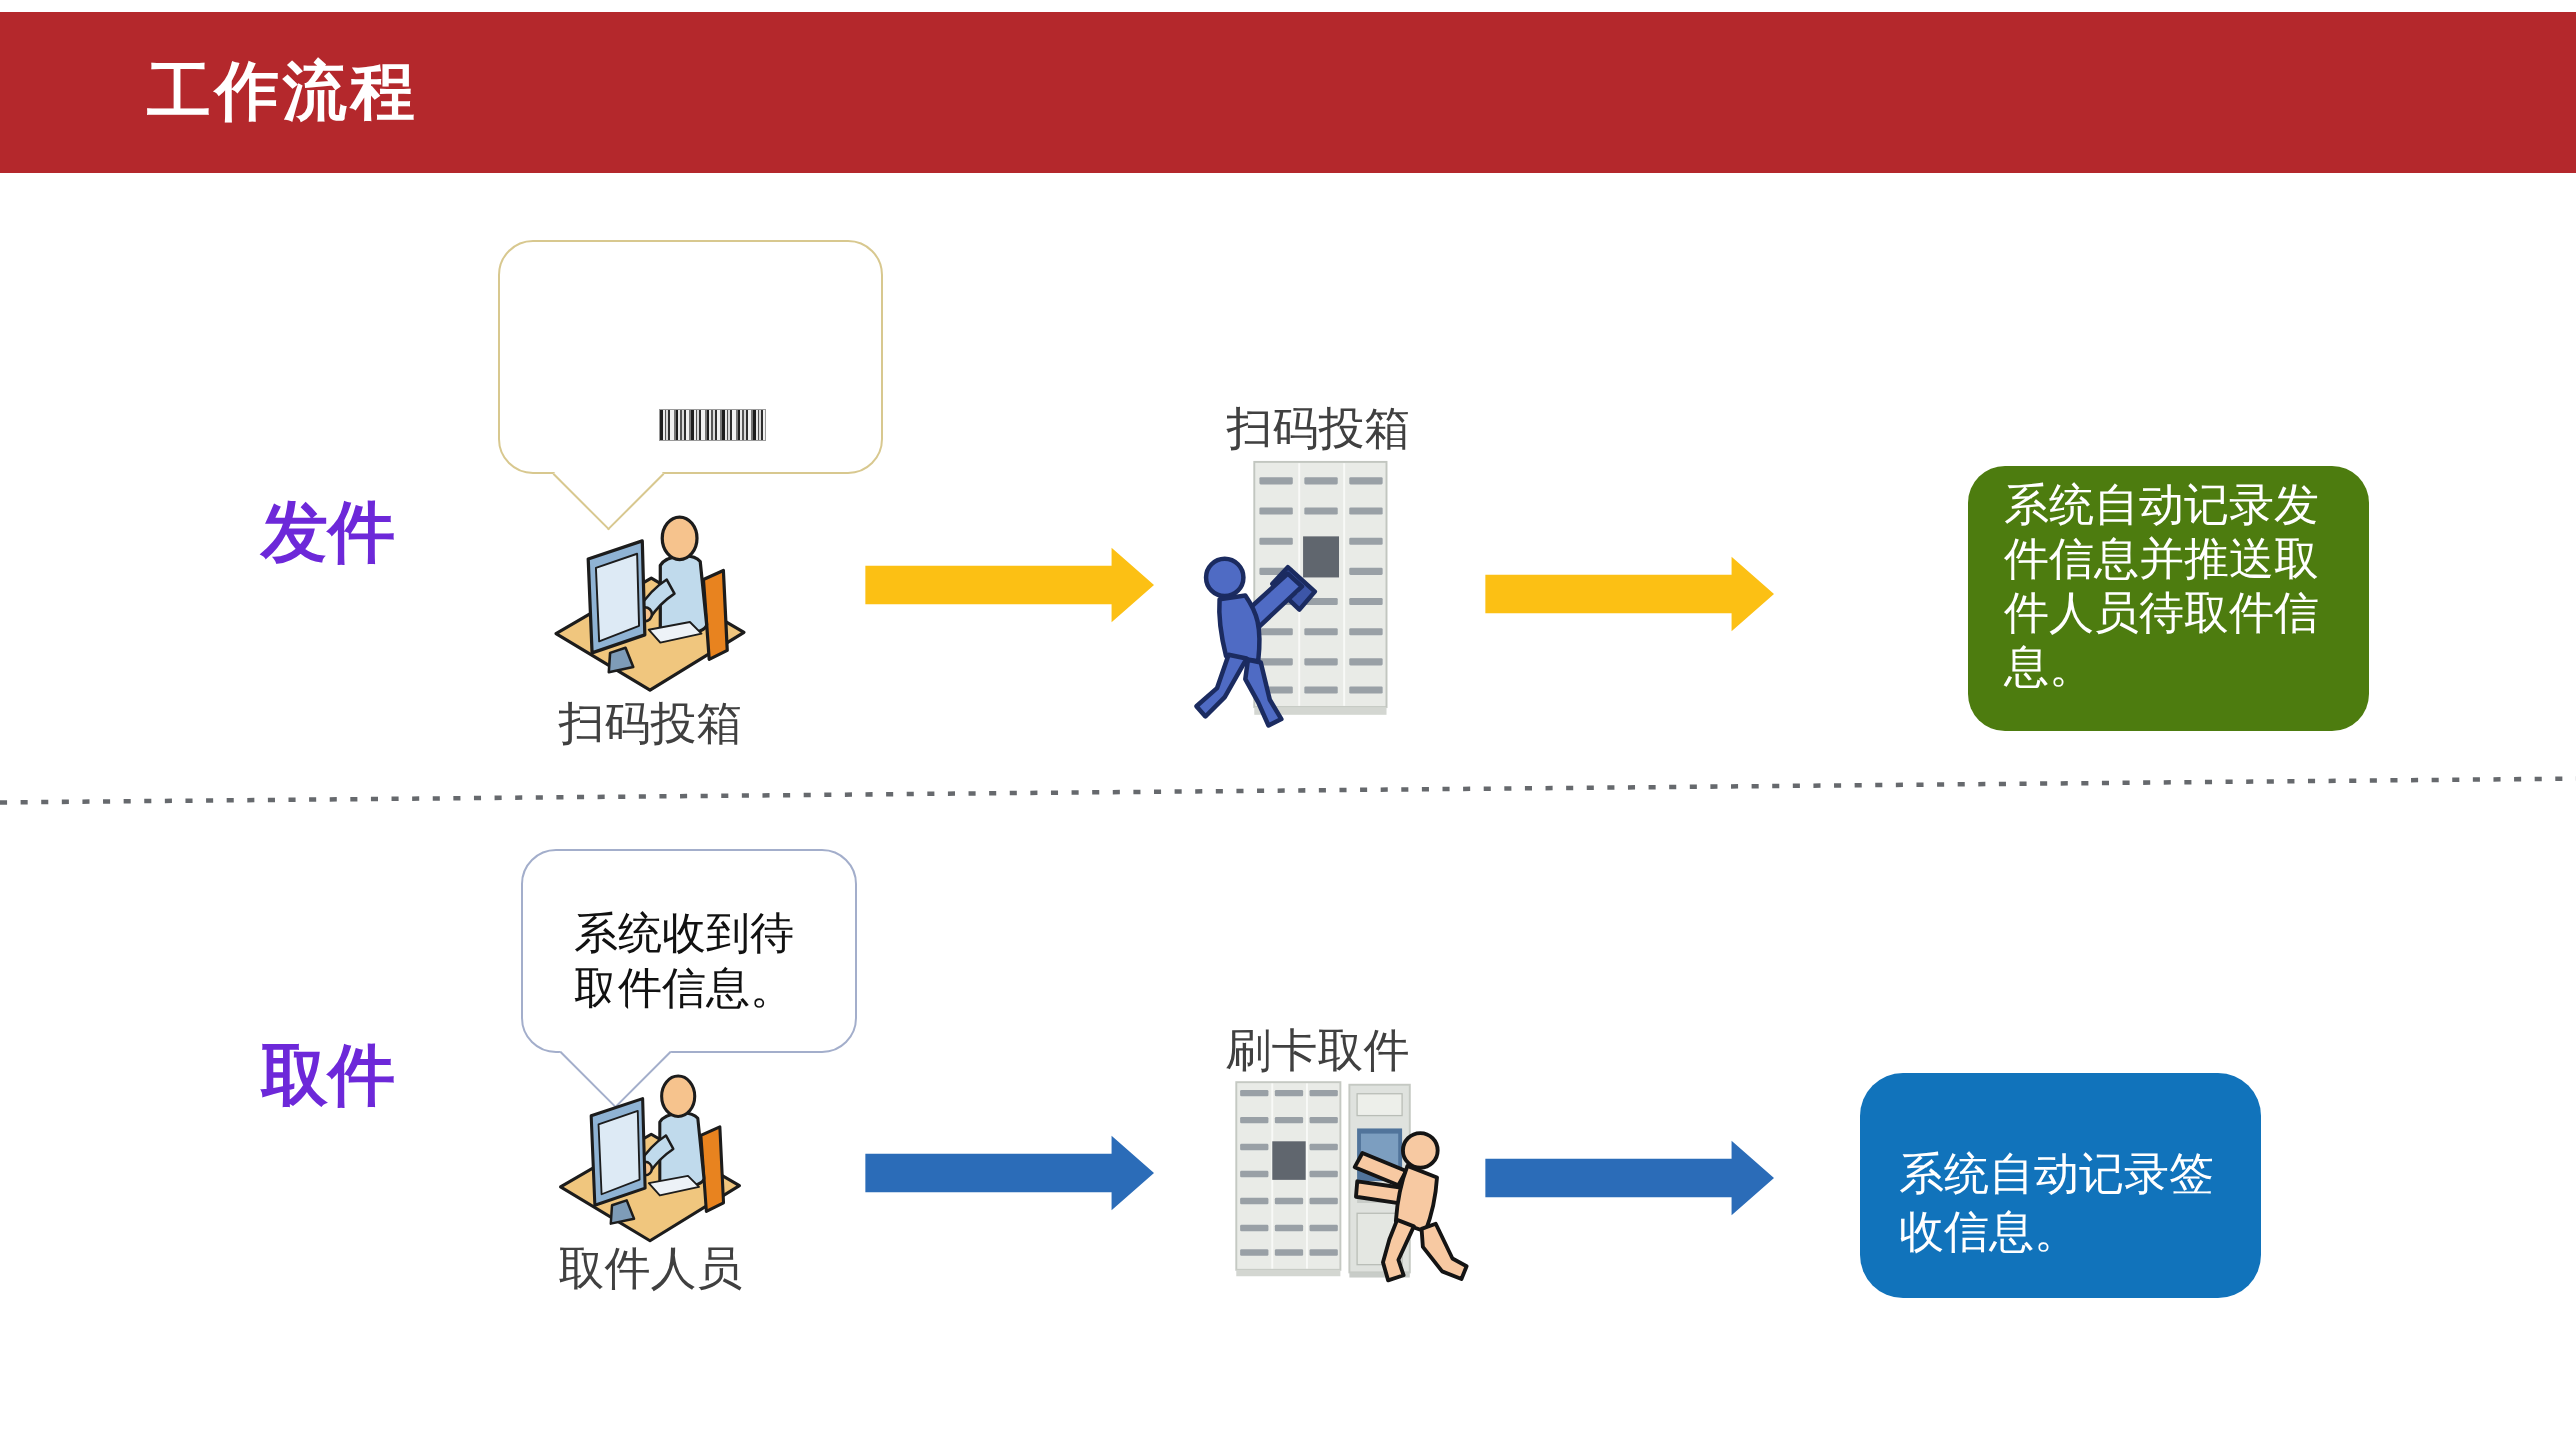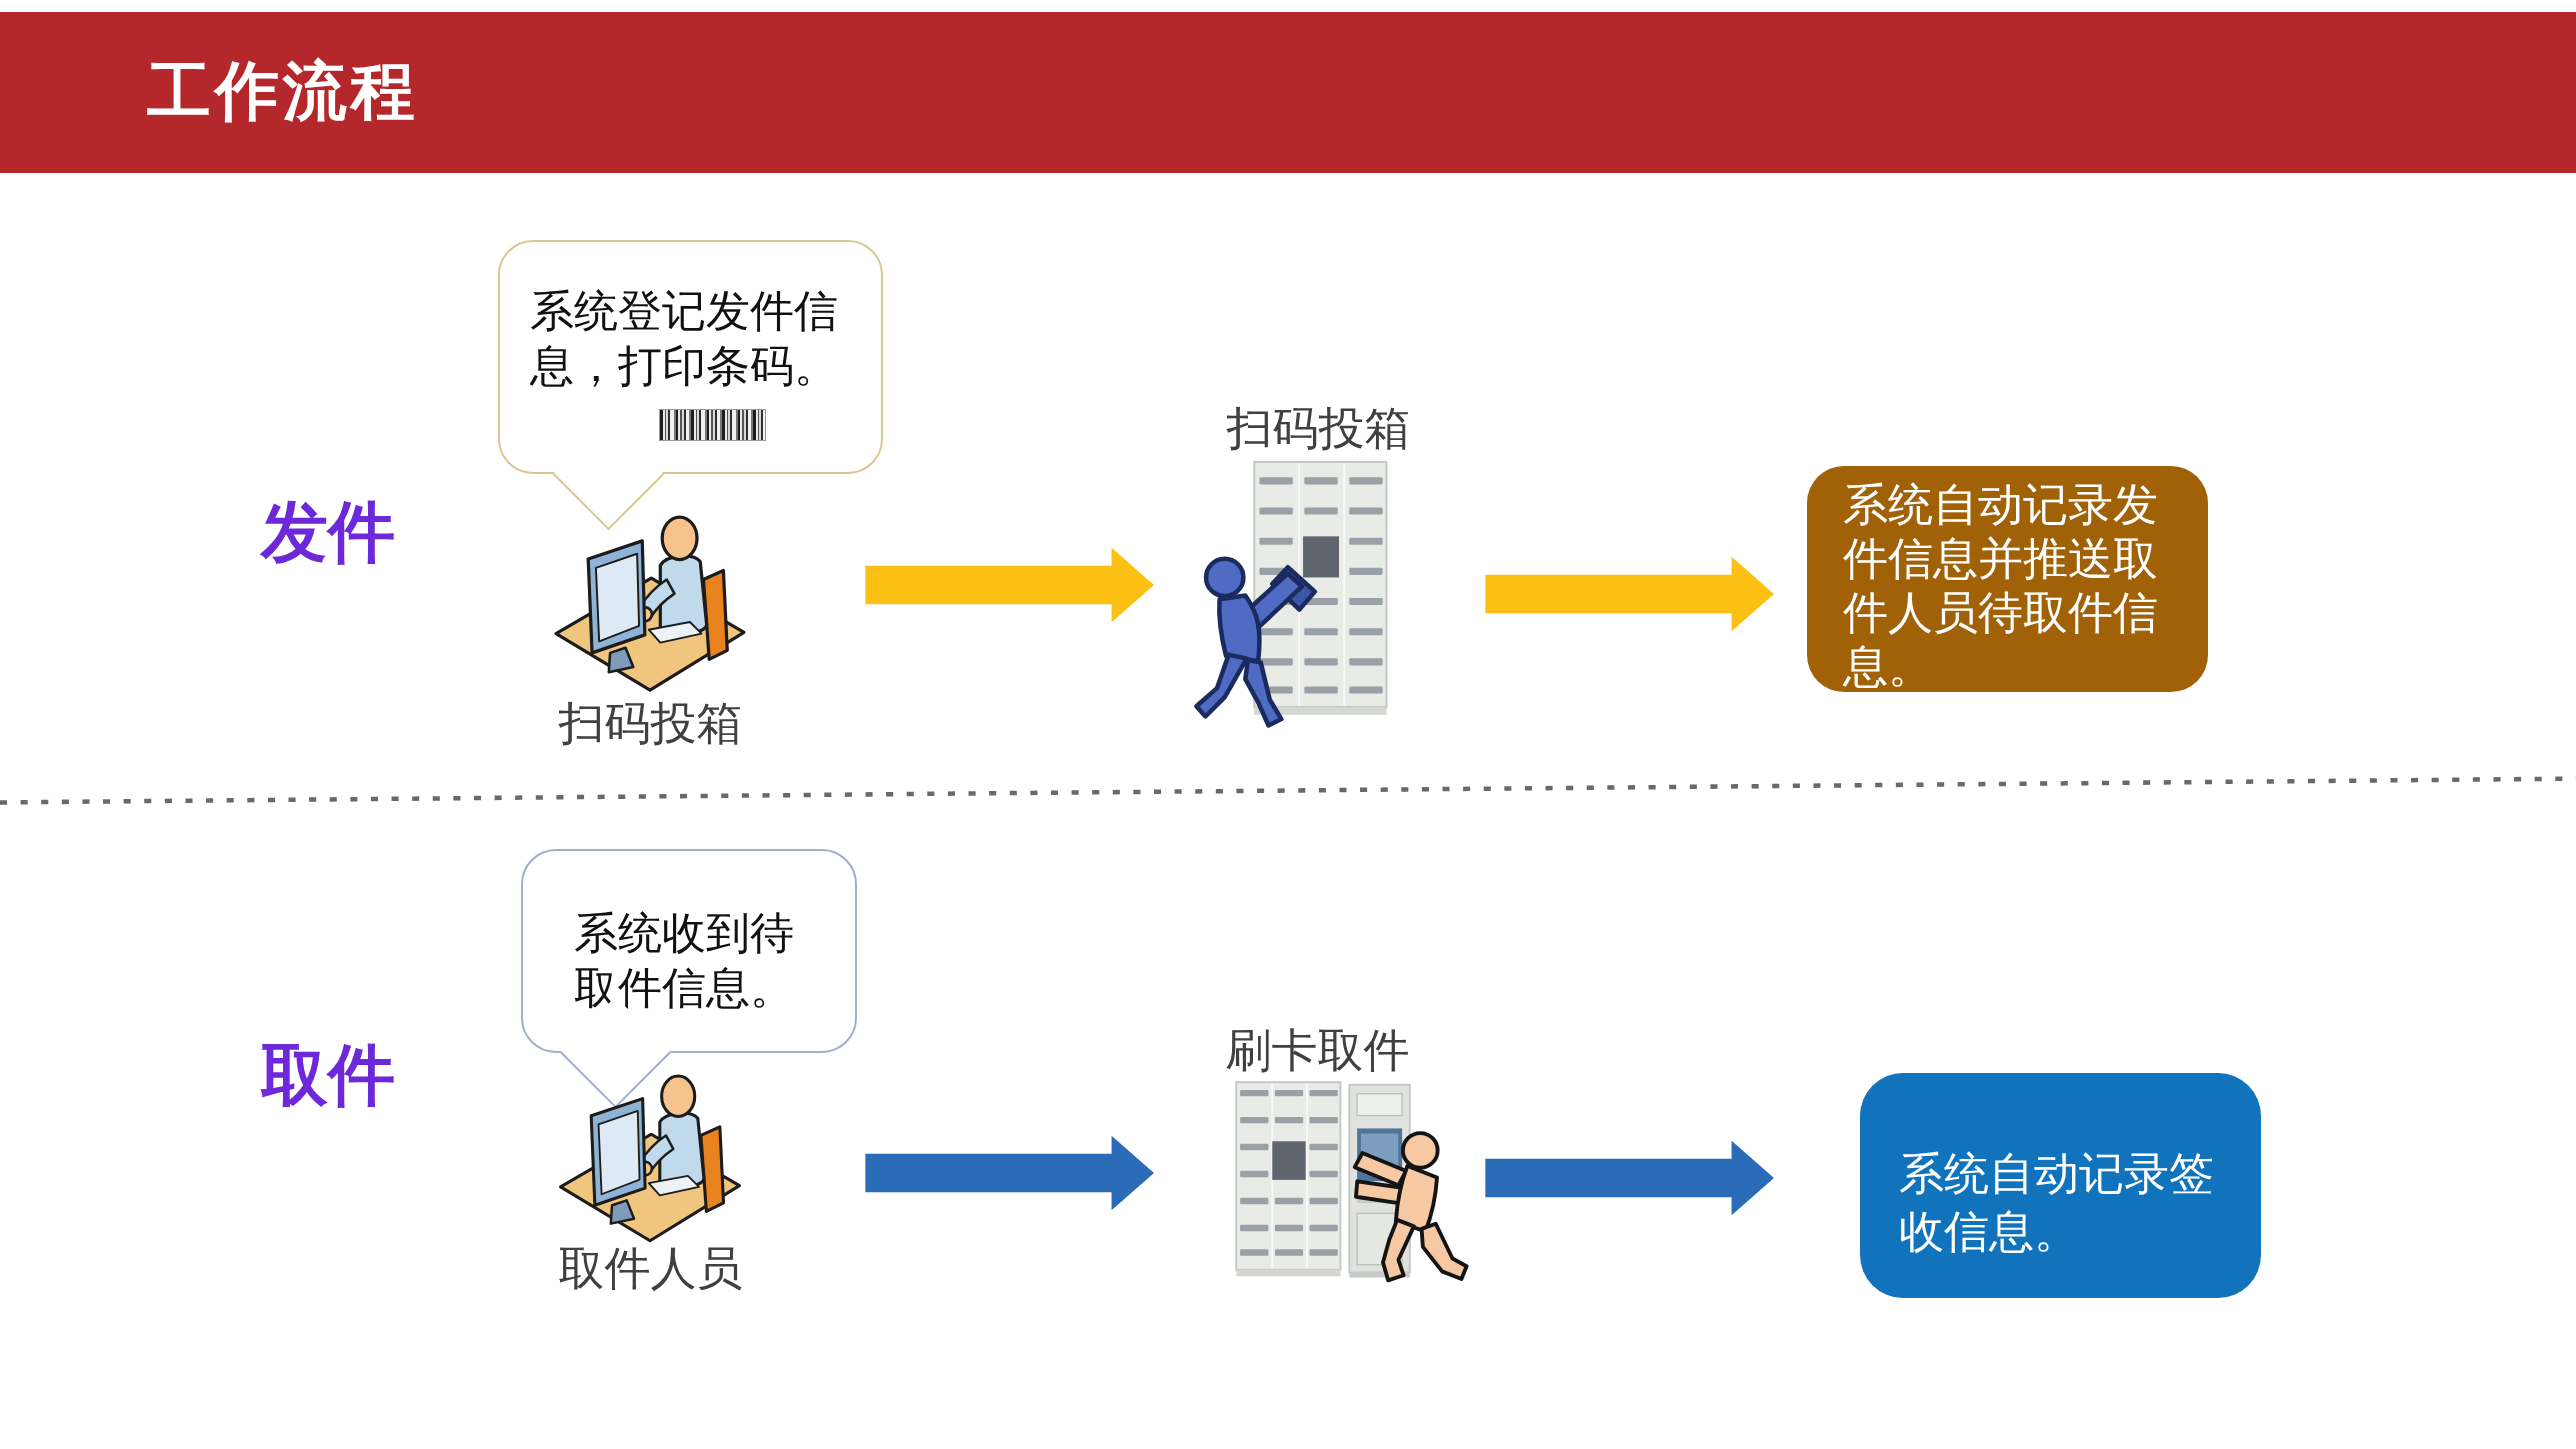--- a/index.html
+++ b/index.html
@@ -67,7 +67,6 @@
   <div class="row-label" id="label-send">发件</div>
 
   <div class="bubble" id="bubble-send">
-    <div class="bubble-text">系统登记发件信息，打印条码。</div>
     <div class="barcode"></div>
     <div class="tail" id="tail-send"></div>
   </div>

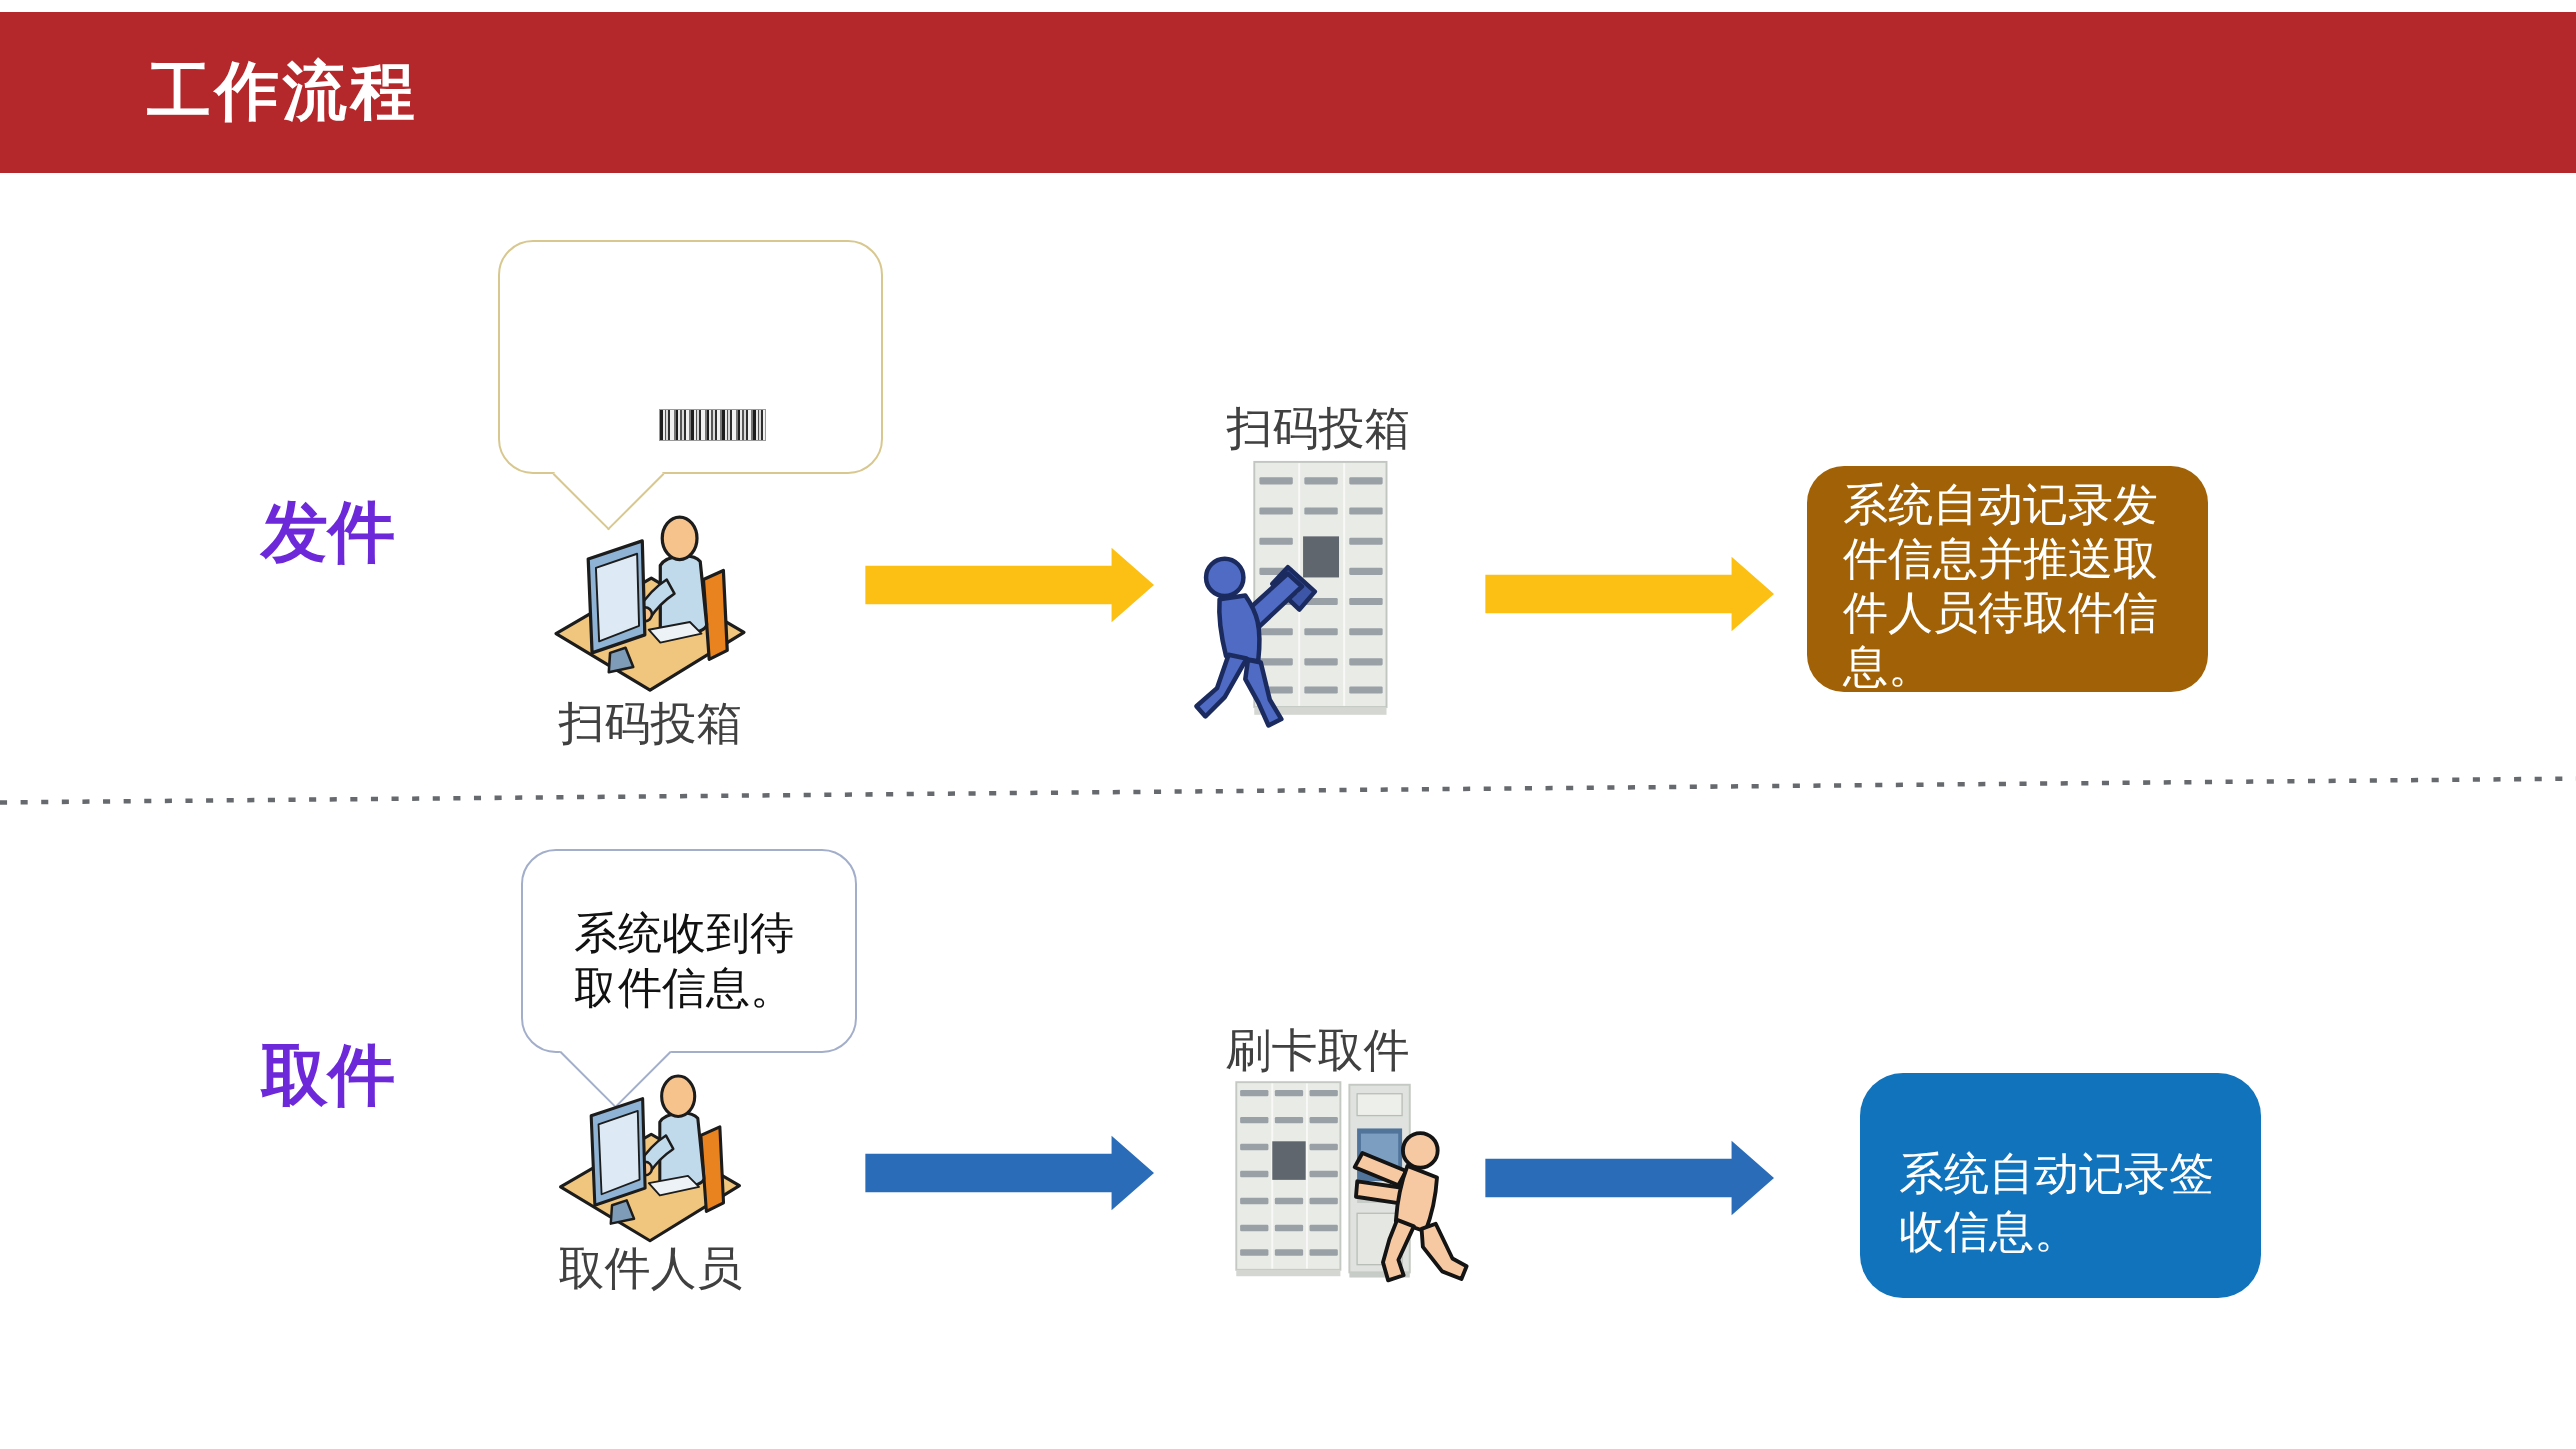--- a/index.html
+++ b/index.html
@@ -49,7 +49,7 @@
   #separator{position:absolute;left:0;top:772px;}
   
   .result-box{position:absolute;box-sizing:border-box;}
-  #result-send{left:1807px;top:466px;width:401px;height:226px;border-radius:37px;background:#a16207;}
+  #result-send{left:1968px;top:466px;width:401px;height:265px;border-radius:37px;background:#4d7c0f;}
   #result-pickup{left:1860px;top:1073px;width:401px;height:225px;border-radius:43px;background:#1173BB;}
   .result-text{position:absolute;color:#ffffff;font-size:45px;word-break:break-all;}
   #result-send .result-text{left:36px;top:11.6px;width:328px;line-height:54px;}

